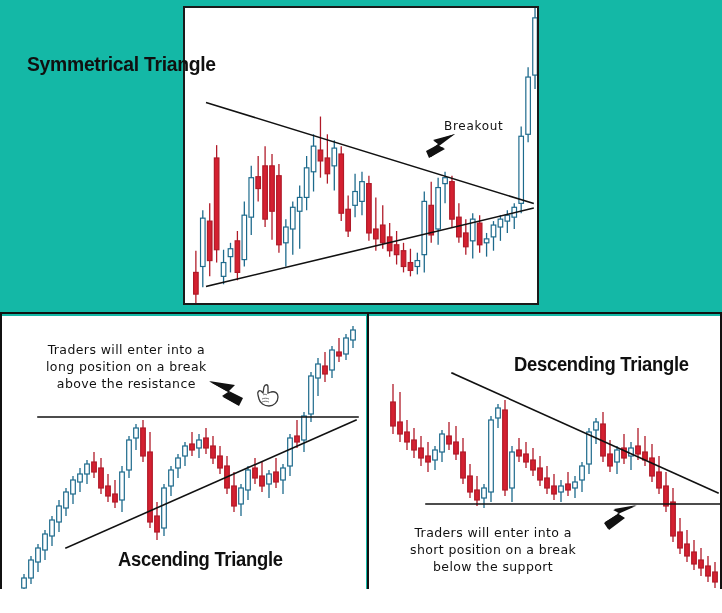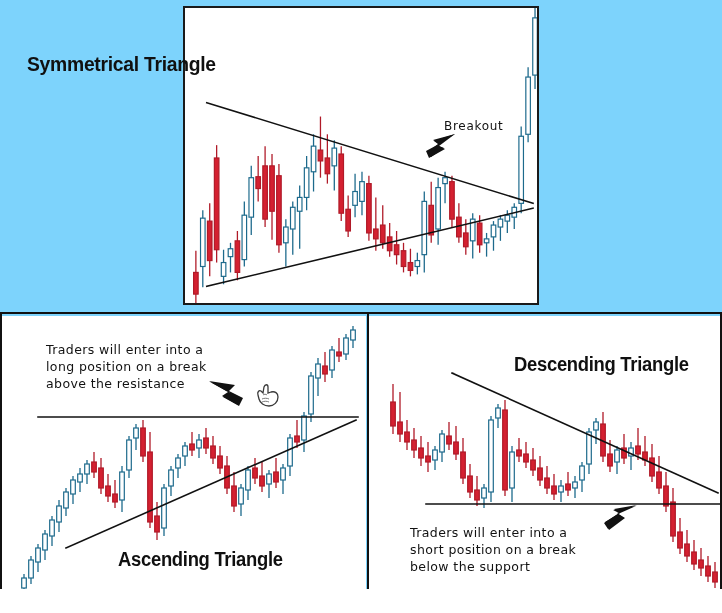--- a/index.html
+++ b/index.html
@@ -15,7 +15,7 @@
     position: relative;
     width: 722px;
     height: 589px;
-    background: #7dd3fc;
+    background: #14b8a6;
     overflow: hidden;
   }
   .panel {

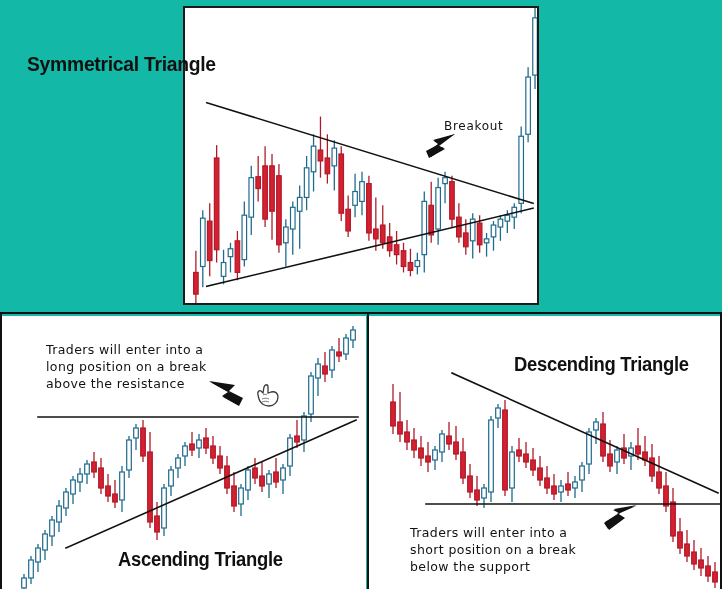--- a/index.html
+++ b/index.html
@@ -113,6 +113,7 @@
     line-height: 17px;
     letter-spacing: 0.4px;
     white-space: pre;
+    text-align: center;
   }
   #anno-breakout {
     left: 444px;

